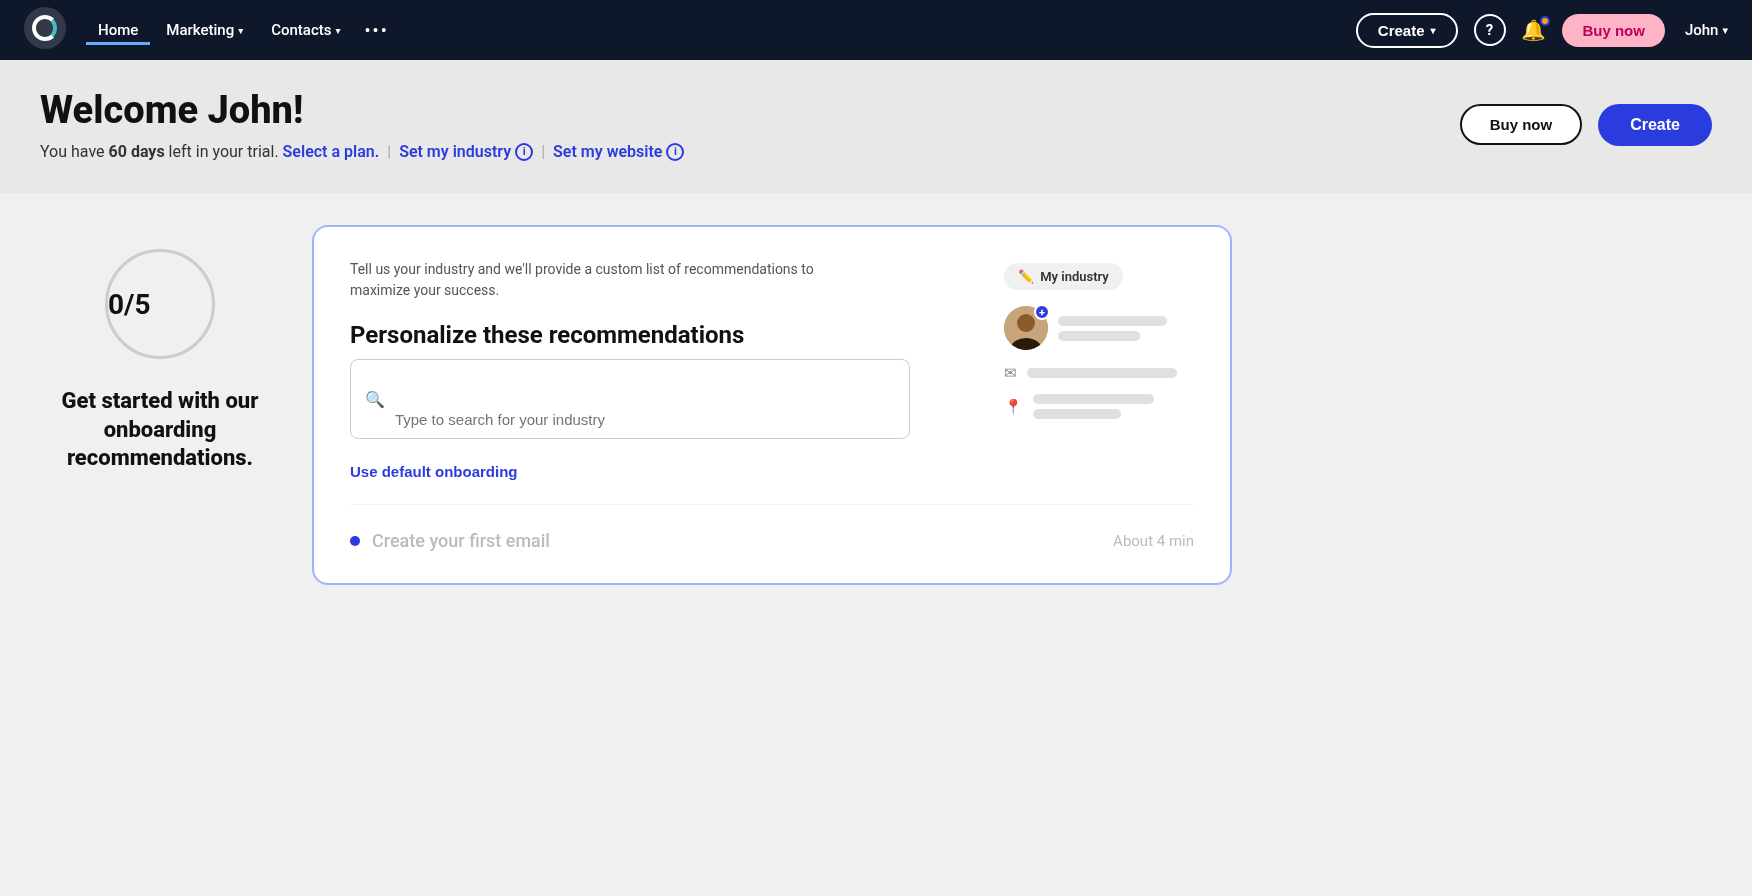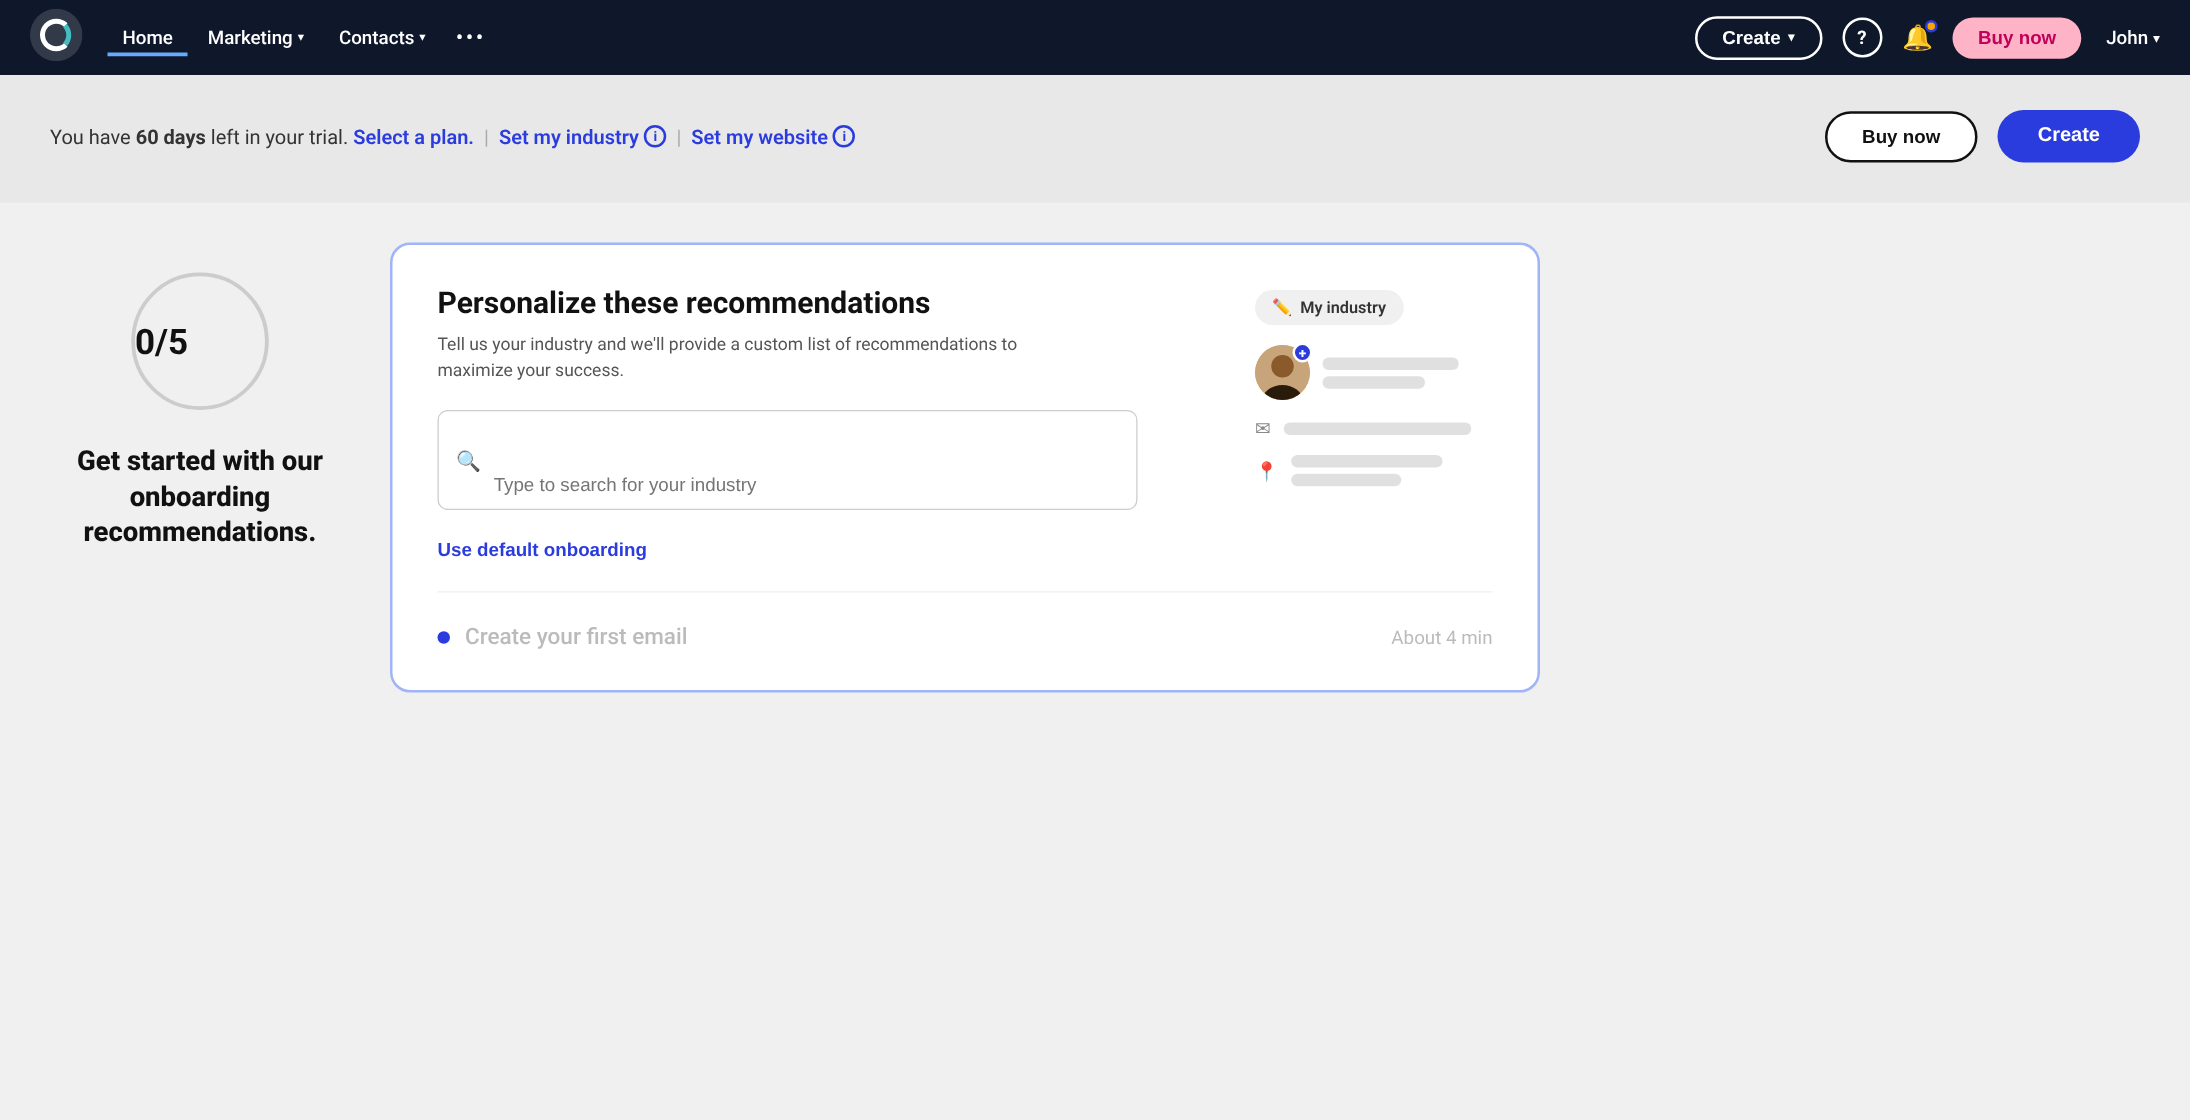--- a/index.html
+++ b/index.html
@@ -60,6 +60,7 @@
 
 <div style="background:#e8e8e8; padding:28px 40px 32px; display:flex; align-items:center; justify-content:space-between;">
   <div>
+    <h1 style="font-size:38px; font-weight:800; color:#111; margin-bottom:10px;">Welcome John!</h1>
     <div style="font-size:16px; color:#333; display:flex; align-items:center; gap:4px; flex-wrap:wrap;">
       <span>You have </span>
       <strong>60 days</strong>

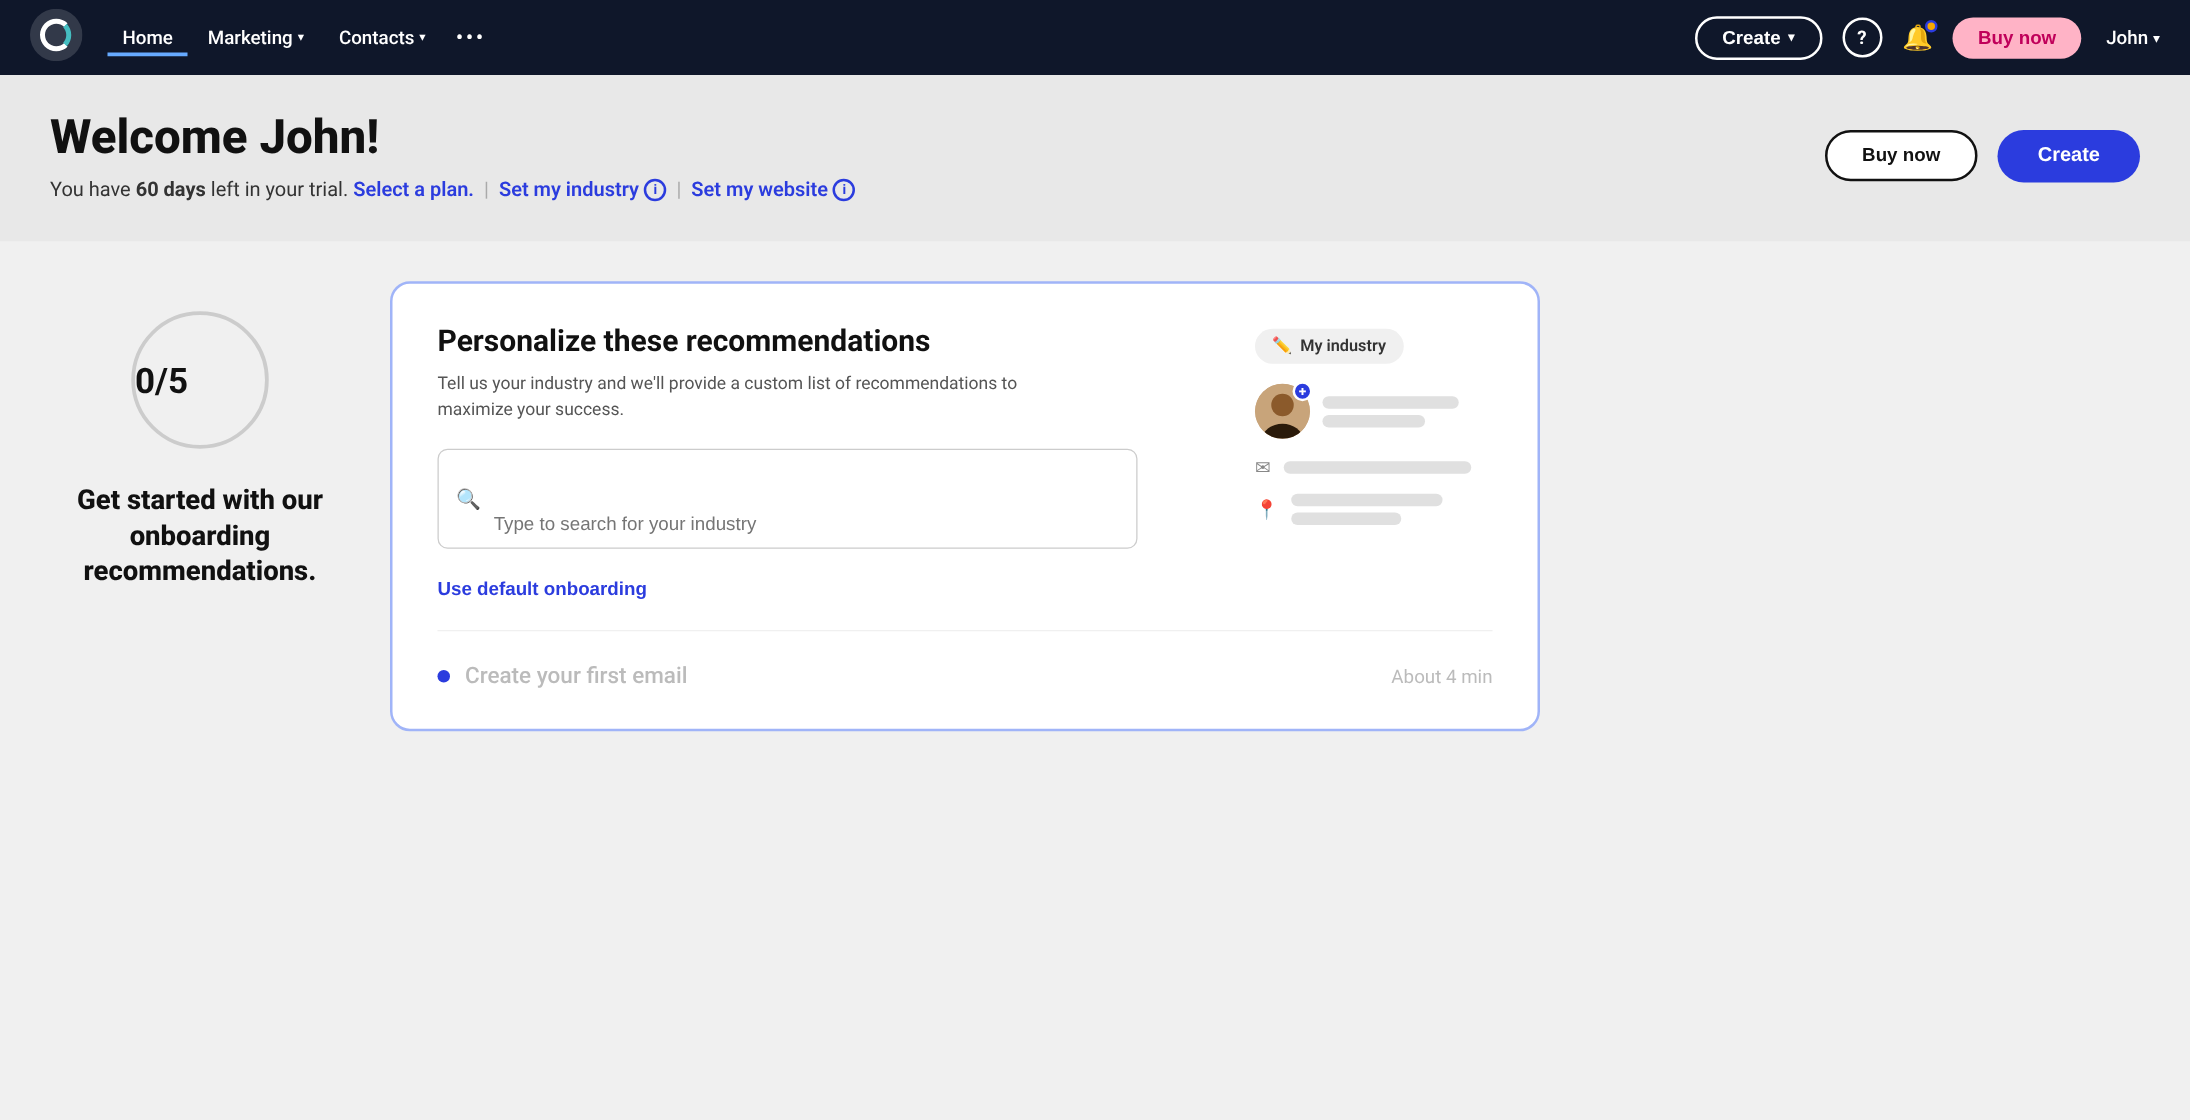--- a/index.html
+++ b/index.html
@@ -93,8 +93,8 @@
     <div style="display:flex; gap:32px;">
 
       <div style="flex:1;">
+        <div style="font-size:14px; color:#555; margin-bottom:20px; line-height:1.5; max-width:480px;">Tell us your industry and we'll provide a custom list of recommendations to maximize your success.</div>
         <div style="font-size:24px; font-weight:700; color:#111; margin-bottom:10px;">Personalize these recommendations</div>
-        <div style="font-size:14px; color:#555; margin-bottom:20px; line-height:1.5; max-width:480px;">Tell us your industry and we'll provide a custom list of recommendations to maximize your success.</div>
 
         <div style="display:flex; align-items:center; border:1px solid #ccc; border-radius:8px; padding:10px 14px; gap:10px; background:#fff; margin-bottom:24px; max-width:560px;">
           <span style="color:#aaa; font-size:16px; flex-shrink:0;">🔍</span>

